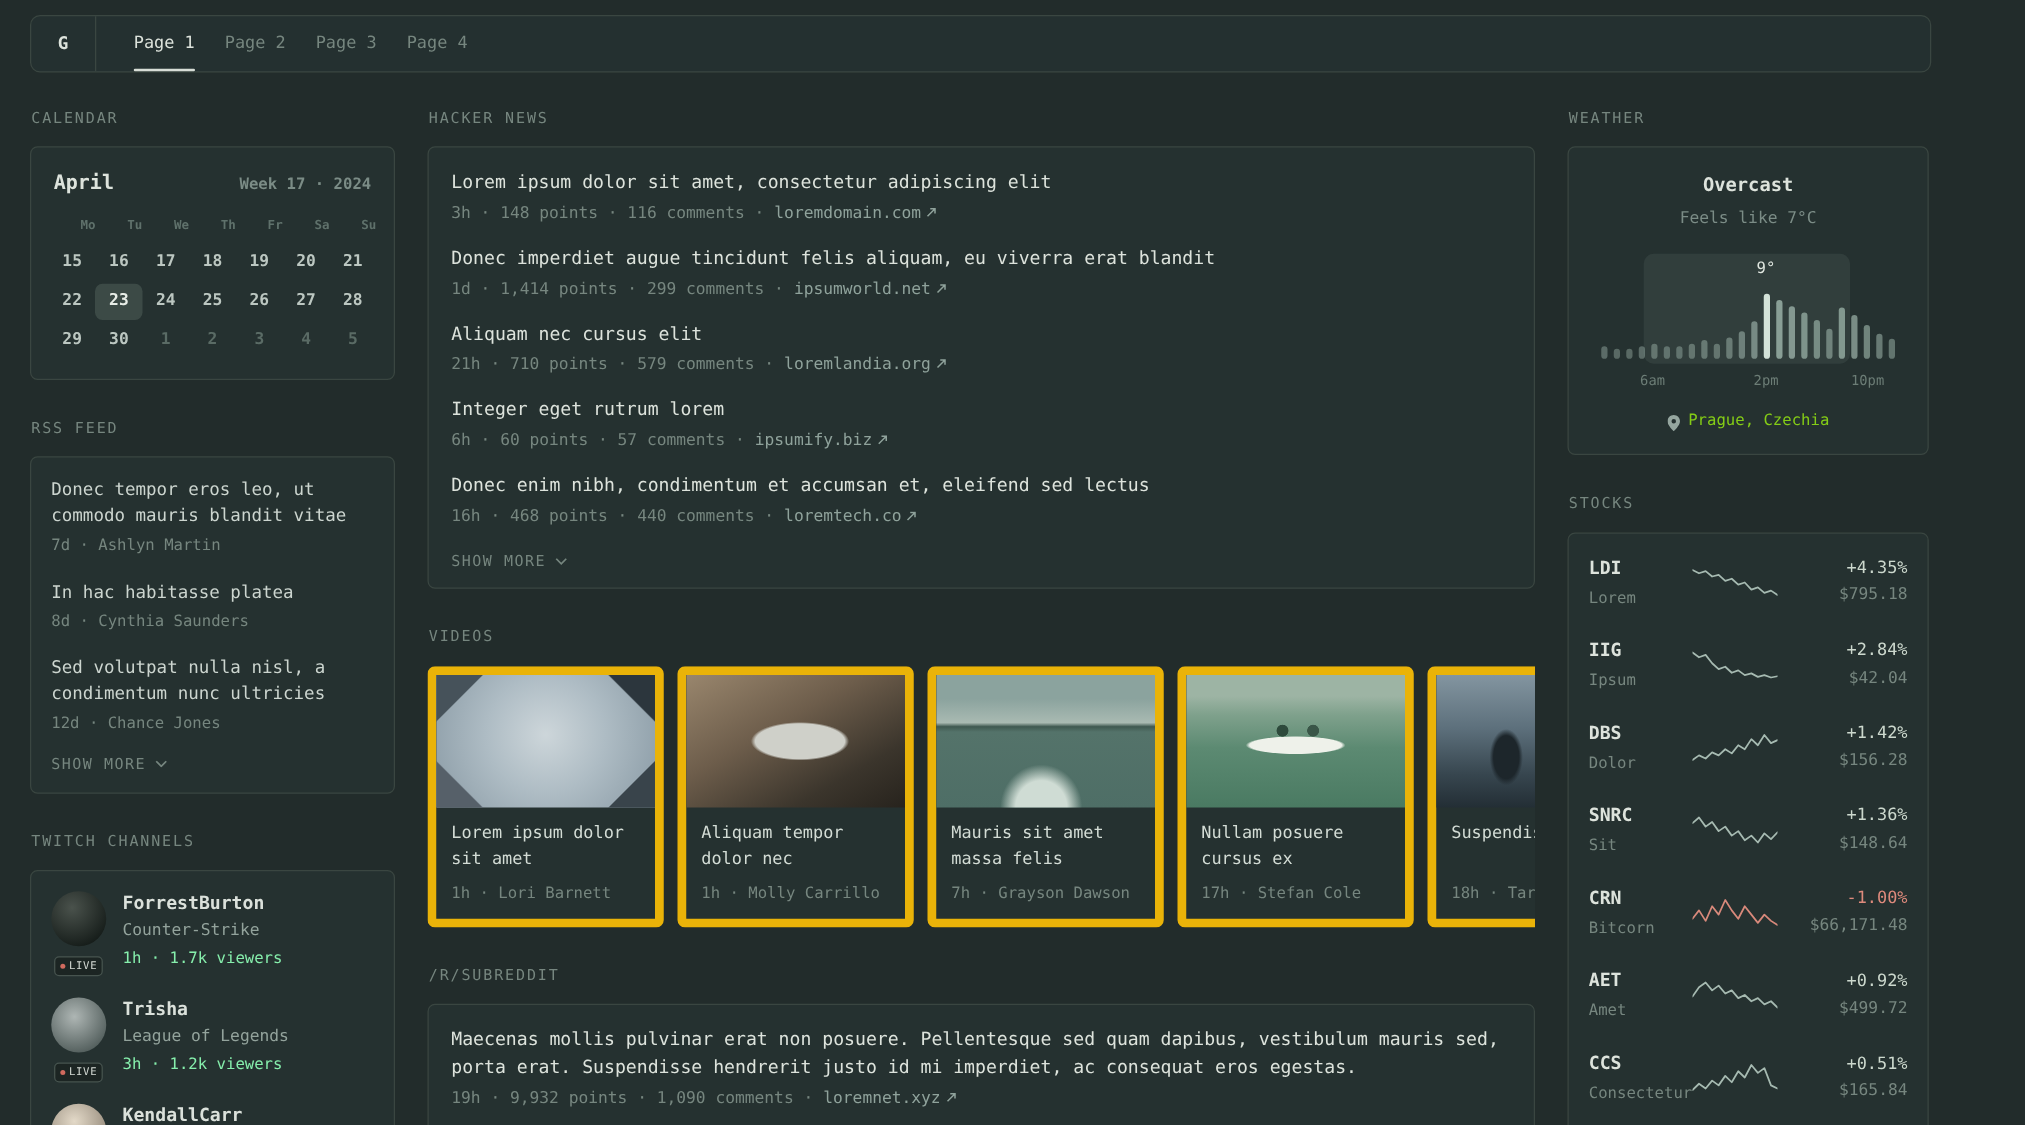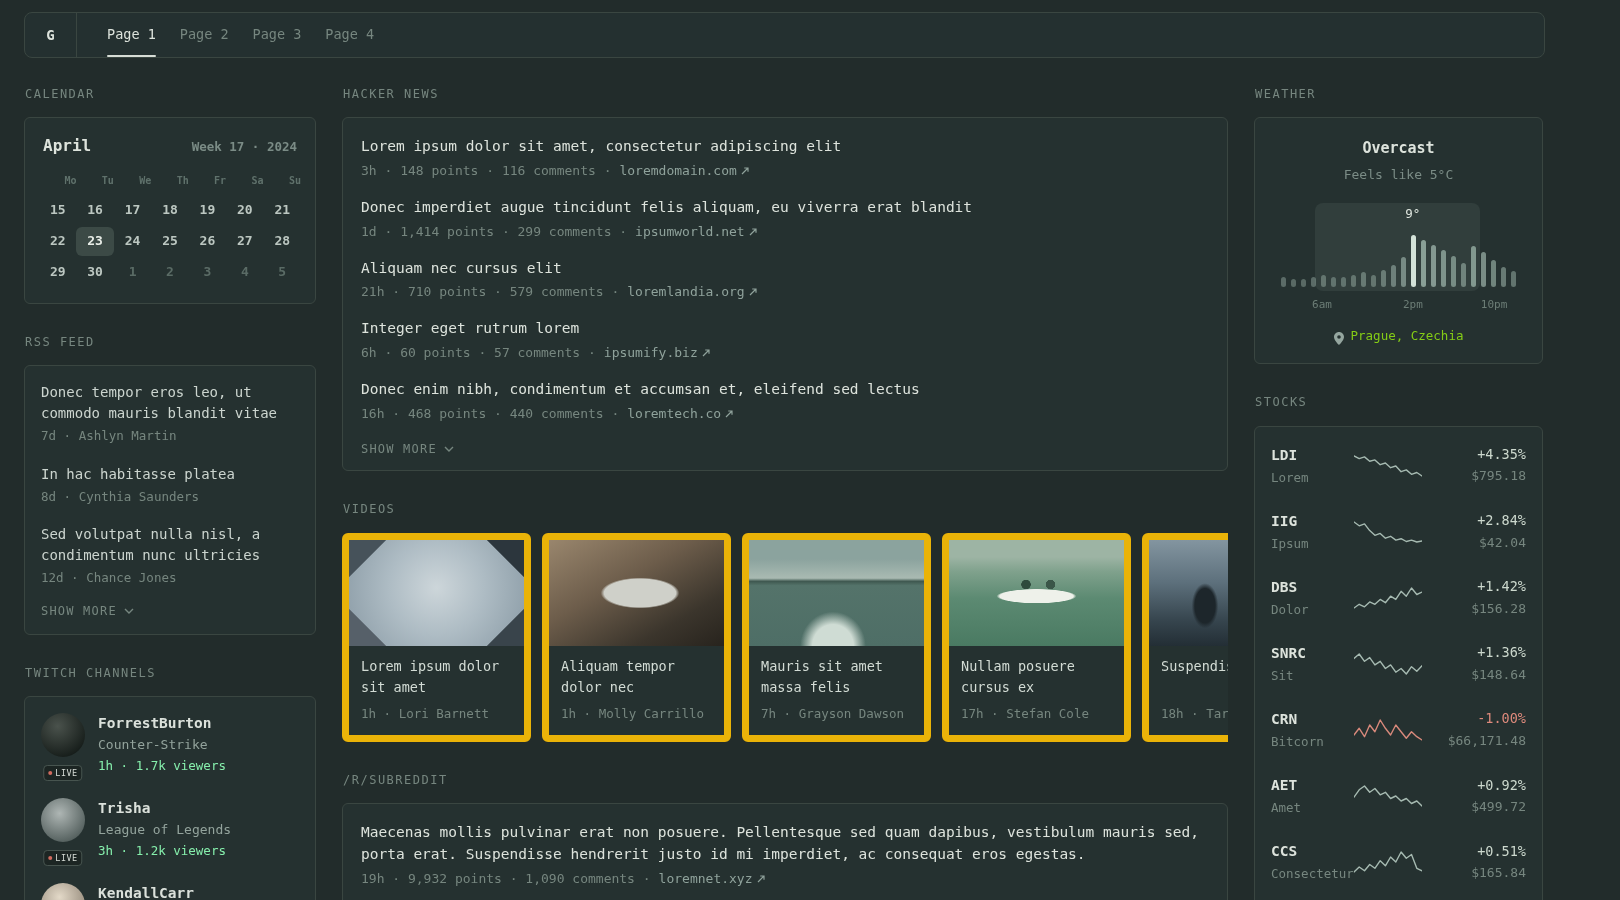--- a/index.html
+++ b/index.html
@@ -426,7 +426,7 @@
         <h2 class="sec-head">WEATHER</h2>
         <div class="card wx-card">
           <div class="wx-cond">Overcast</div>
-          <div class="wx-feels">Feels like 5°C</div>
+          <div class="wx-feels">Feels like 7°C</div>
           <div class="wx-chart">
             <div class="wx-highlight" style="left: 15%; width: 69%;"></div>
             <div class="wx-bars">

